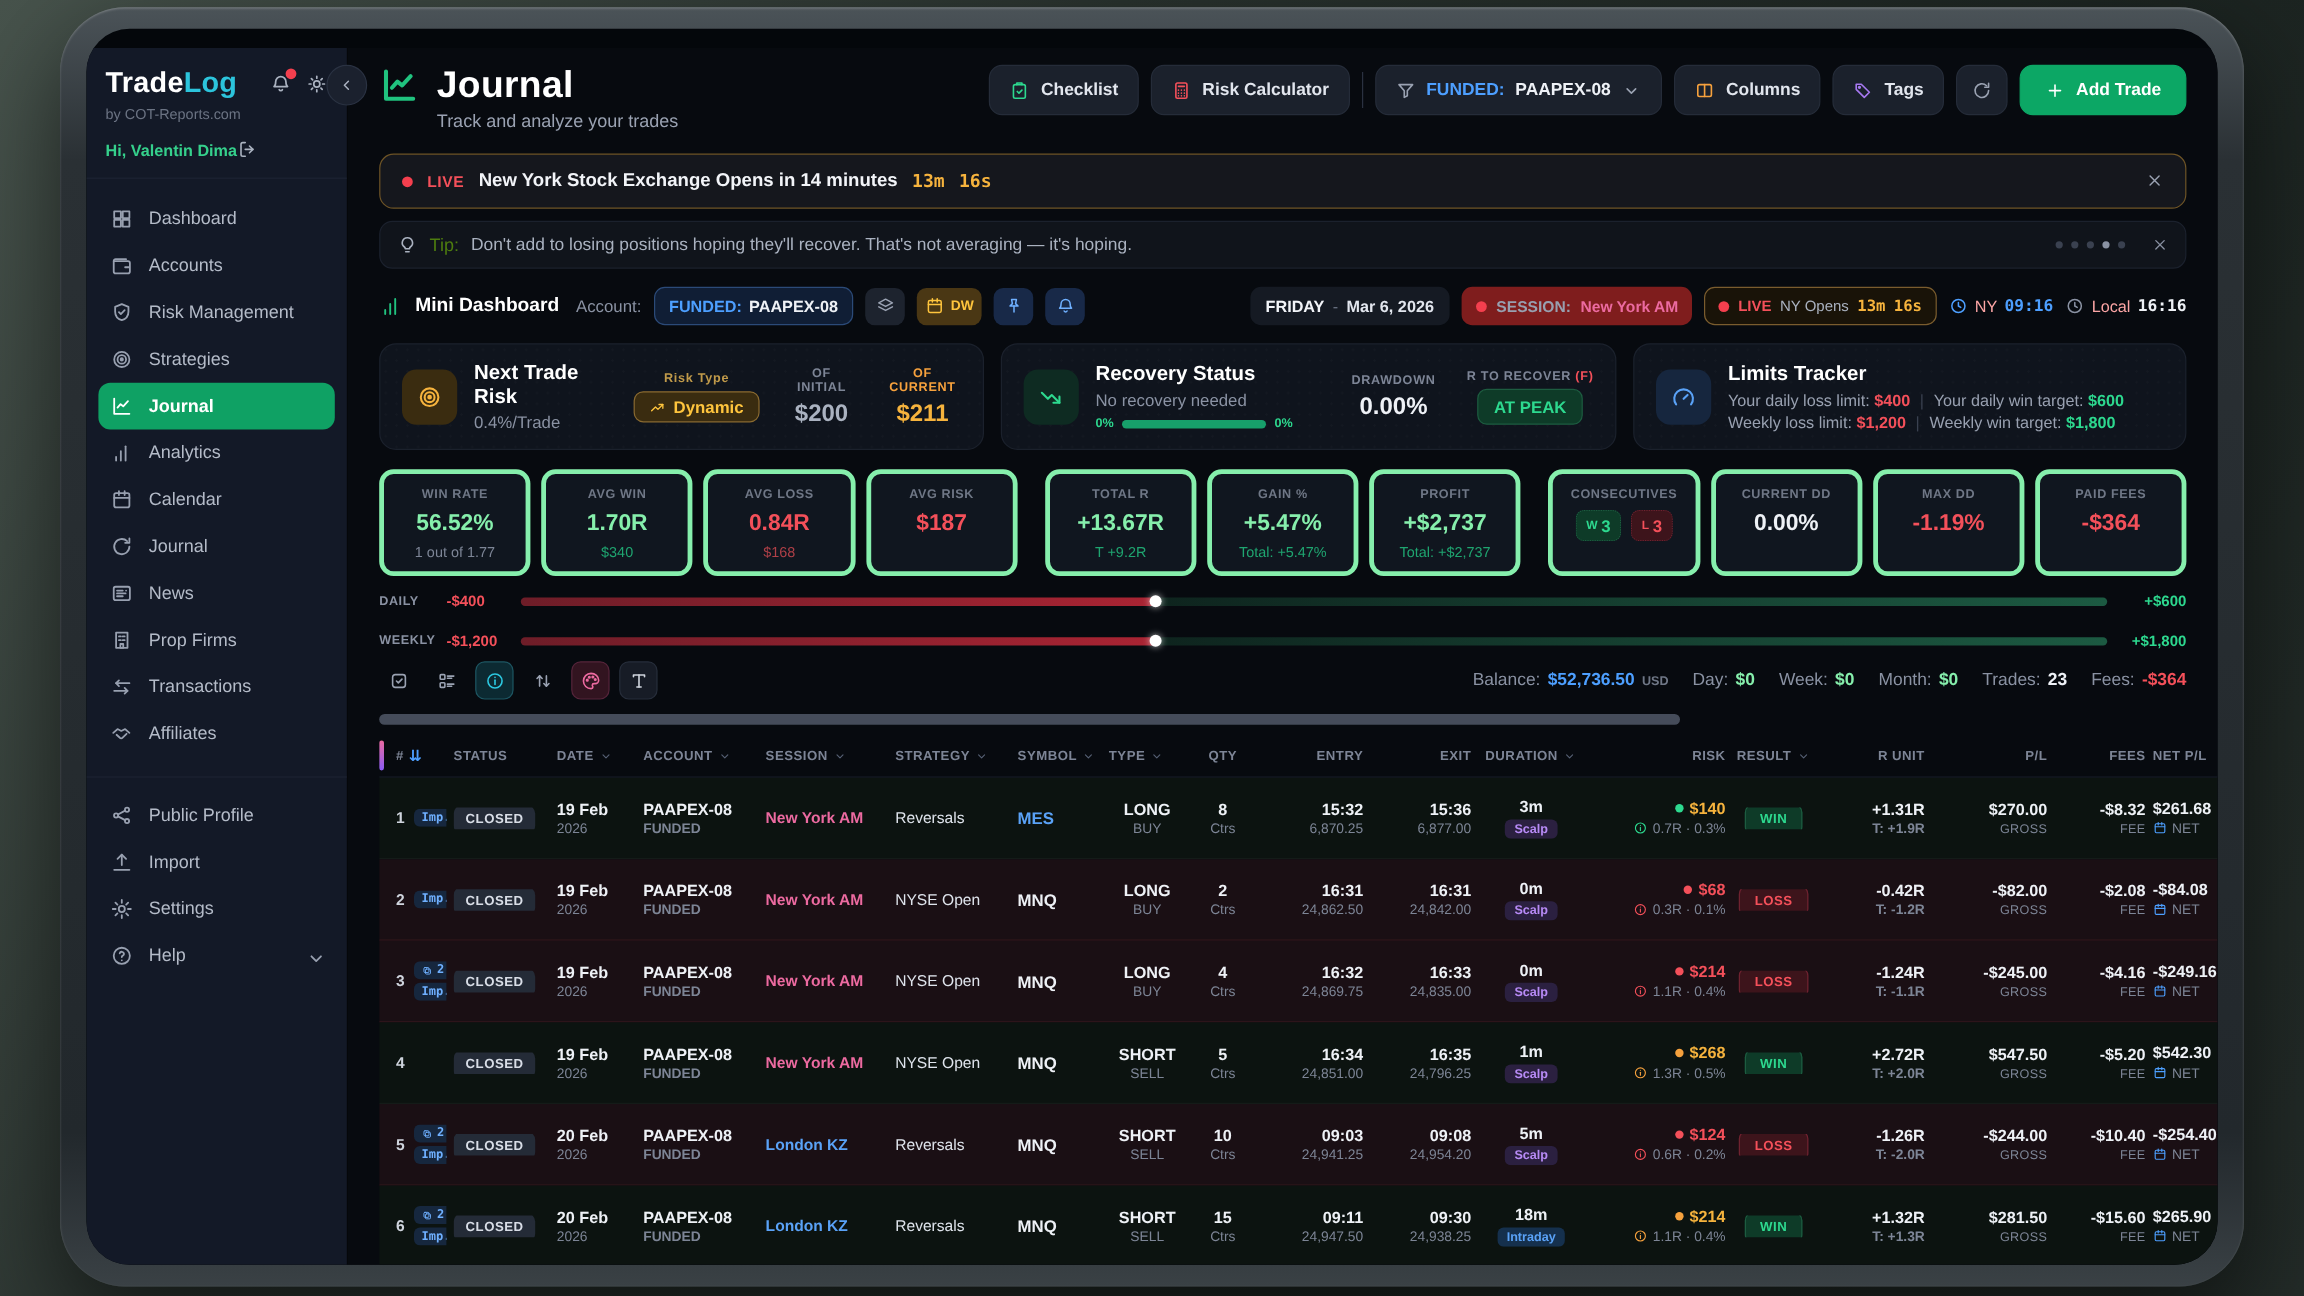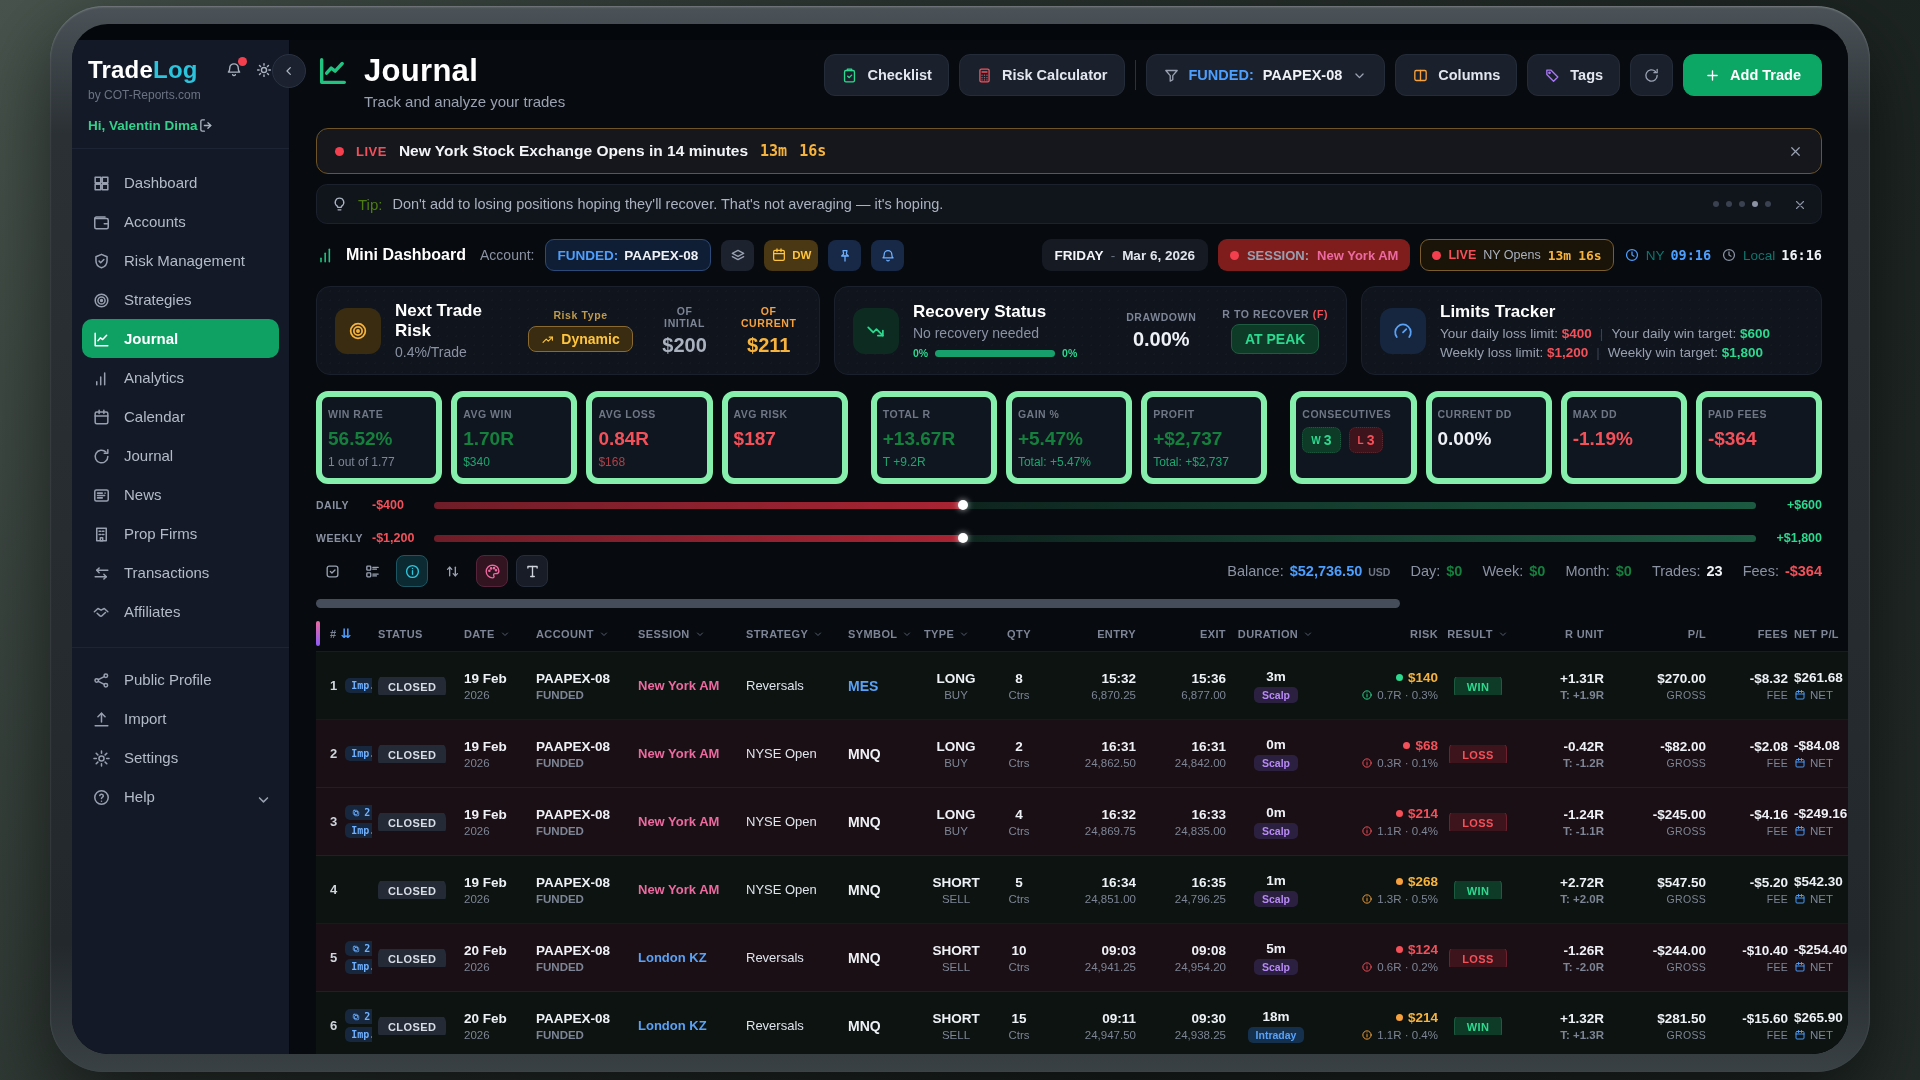--- a/index.html
+++ b/index.html
@@ -109,7 +109,7 @@
   .live-chip .lc { color:#f6b33d; font-weight:bold; font-size:13px; }
   .clockg { display:flex; align-items:center; gap:6px; font-size:13.5px; }
   .clockg .ic { width:16px; height:16px; }
-  .clockg .cl { color:#0f766e; }
+  .clockg .cl { color:#fca5a5; }
   .clockg.ny .ic { color:#4d9fff; } .clockg.ny .cv { color:#4d9fff; font-weight:bold; }
   .clockg.loc .ic { color:#8a92a3; } .clockg.loc .cv { color:#eef1f6; font-weight:bold; }
 

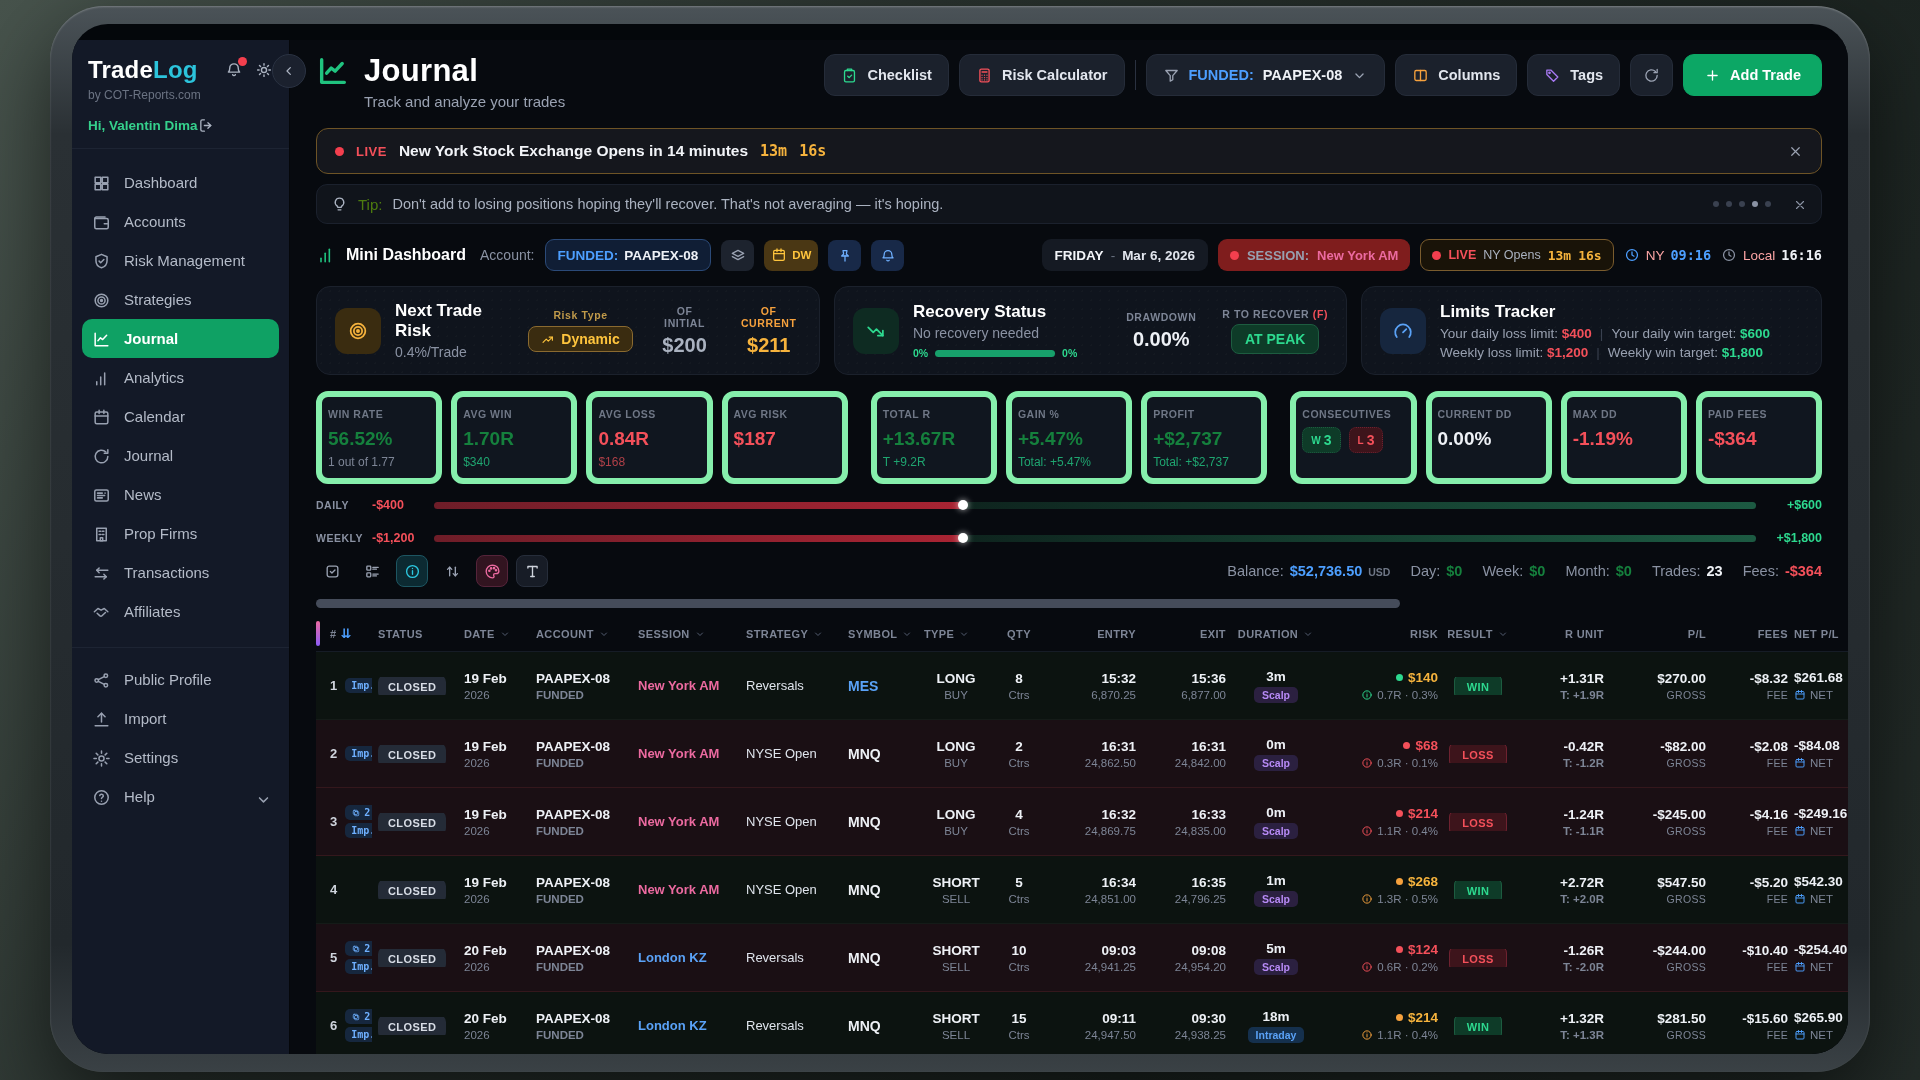--- a/index.html
+++ b/index.html
@@ -145,8 +145,8 @@
 
   
   .stats-row { margin-top:16px; display:flex; gap:9px; }
-  .tile { flex:1; background:#10161f; border:6px solid #86efac; border-radius:12px; min-height:80px; padding:11px 6px 9px;
-    display:flex; flex-direction:column; align-items:flex-start; justify-content:flex-start; }
+  .tile { flex:1; background:#10161f; border:4px solid #86efac; border-radius:12px; min-height:80px; padding:11px 6px 9px;
+    display:flex; flex-direction:column; align-items:center; justify-content:flex-start; }
   .tile-gap { margin-left:14px; }
   .tlabel { font-size:10.5px; font-weight:bold; color:#6f7786; letter-spacing:.5px; white-space:nowrap; }
   .tval { font-size:19px; font-weight:bold; margin-top:8px; white-space:nowrap; }

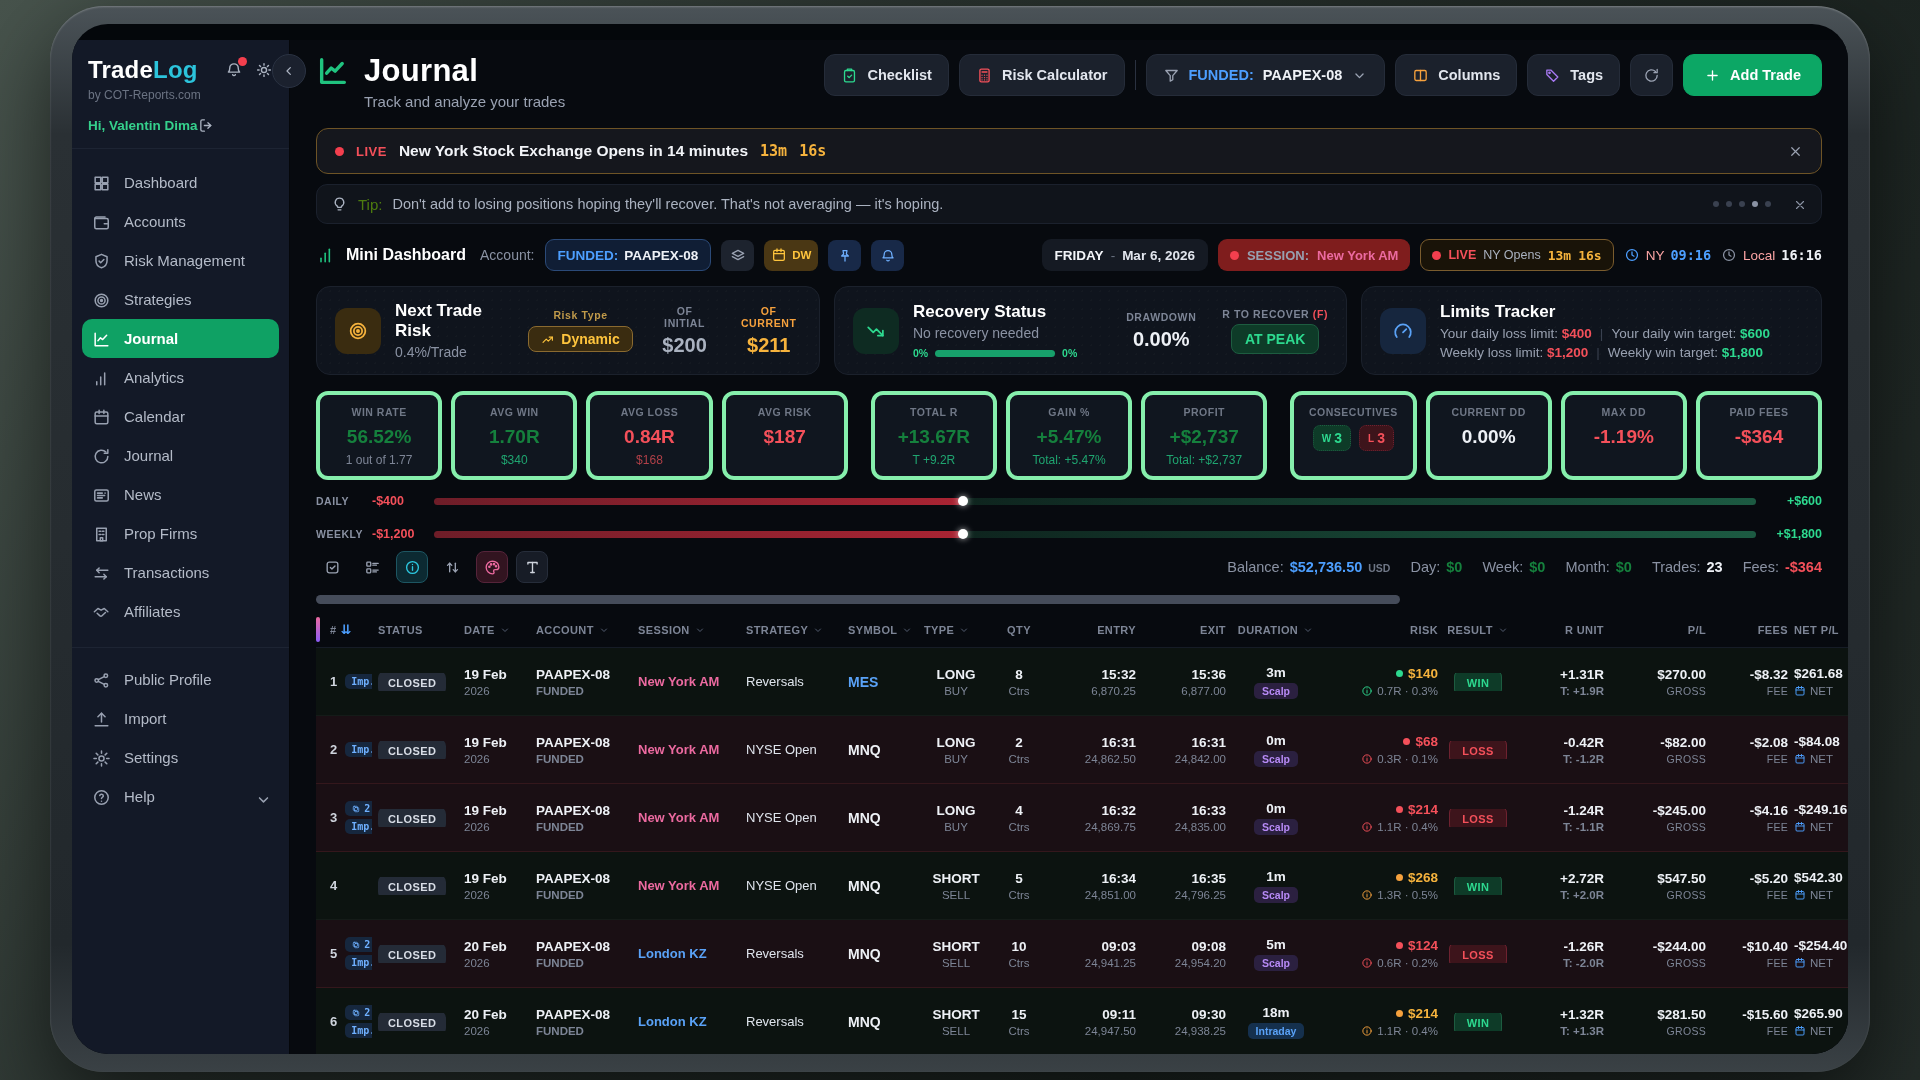--- a/index.html
+++ b/index.html
@@ -151,7 +151,7 @@
   .tlabel { font-size:10.5px; font-weight:bold; color:#6f7786; letter-spacing:.5px; white-space:nowrap; }
   .tval { font-size:19px; font-weight:bold; margin-top:8px; white-space:nowrap; }
   .tsub { font-size:12px; margin-top:5px; white-space:nowrap; }
-  .c-green { color:#15803d; } .c-greenDim { color:#1fa570; } .c-red { color:#f4505a; } .c-redDim { color:#b04048; }
+  .c-green { color:#86efac; } .c-greenDim { color:#1fa570; } .c-red { color:#f4505a; } .c-redDim { color:#b04048; }
   .c-white { color:#eef1f6; } .c-gray { color:#7d8596; } .c-amber { color:#f6b33d; } .c-blue { color:#4d9fff; }
   .consec { display:flex; gap:8px; margin-top:7px; }
   .cbadge { display:flex; align-items:center; gap:3px; border-radius:7px; padding:4px 8px; font-weight:bold; font-size:14px; }

